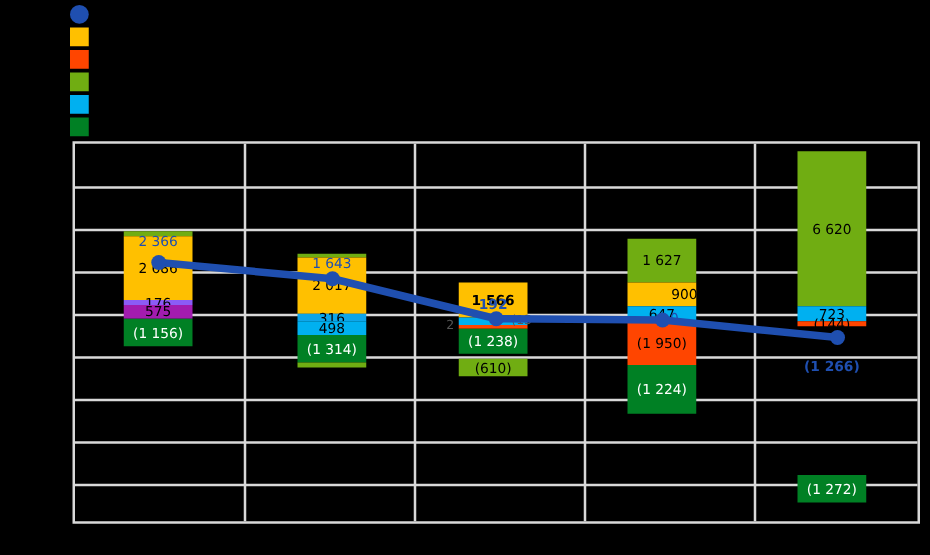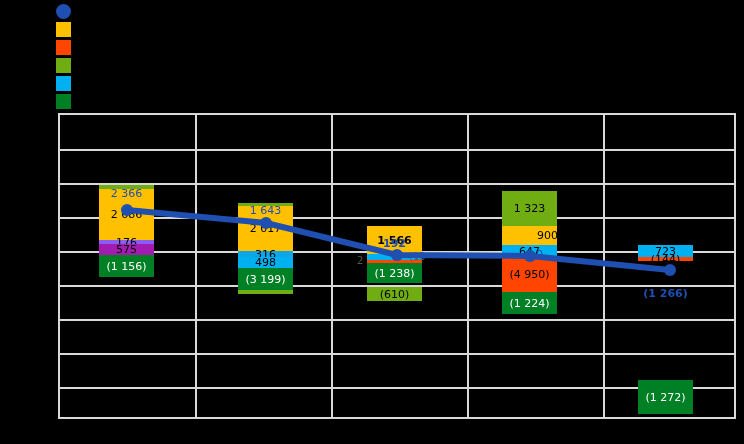--- a/index.html
+++ b/index.html
@@ -217,6 +217,9 @@
           <div class="float-label" style="top: 133px; color: rgb(31, 79, 176); font-weight: 400; left: 34px; width: auto;">0</div>
         </div>
         <div class="bar-group" style="left: 578px; width: 55px; top: 0px; height: 306px;">
+          <div class="seg" style="top: 6px; height: 124px; background: rgb(112, 173, 18);">
+            <span class="seg-label" style="color: rgb(0, 0, 0);">6 620</span>
+          </div>
           <div class="seg" style="top: 130px; height: 12px; background: rgb(0, 176, 240);">
             <span class="seg-label" style="color: rgb(0, 0, 0);">723</span>
           </div>

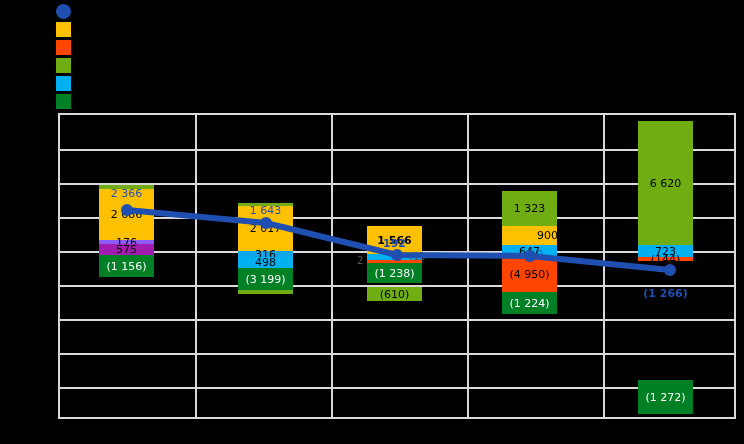--- a/index.html
+++ b/index.html
@@ -200,7 +200,7 @@
         </div>
         <div class="bar-group" style="left: 442px; width: 55px; top: 0px; height: 306px;">
           <div class="seg" style="top: 76px; height: 35px; background: rgb(112, 173, 18);">
-            <span class="seg-label" style="color: rgb(0, 0, 0);">1 323</span>
+            <span class="seg-label" style="color: rgb(0, 0, 0);">1 627</span>
           </div>
           <div class="seg" style="top: 111px; height: 19px; background: rgb(255, 192, 0); padding-left: 36px;">
             <span class="seg-label" style="color: rgb(0, 0, 0);">900</span>

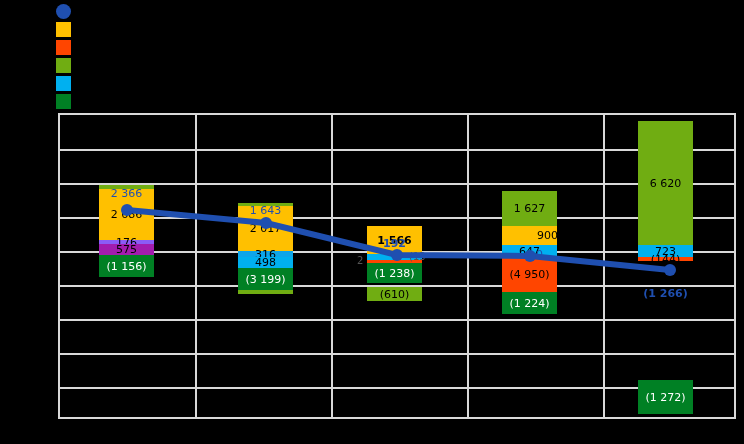--- a/index.html
+++ b/index.html
@@ -177,7 +177,7 @@
             <span class="seg-label" style="color: rgb(0, 0, 0);">498</span>
           </div>
           <div class="seg" style="top: 153px; height: 22px; background: rgb(0, 128, 36);">
-            <span class="seg-label" style="color: rgb(255, 255, 255);">(3 199)</span>
+            <span class="seg-label" style="color: rgb(255, 255, 255);">(1 314)</span>
           </div>
           <div class="seg" style="top: 175px; height: 4px; background: rgb(112, 173, 18);"></div>
           <div class="float-label" style="top: 89px; color: rgb(31, 79, 176); font-weight: 400;">1 643</div>

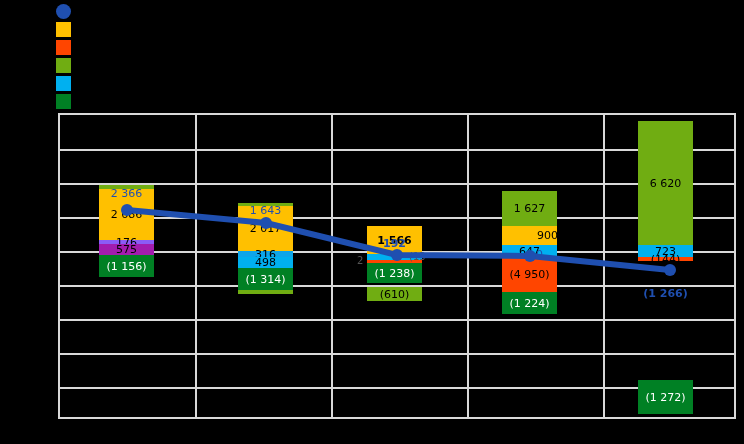--- a/index.html
+++ b/index.html
@@ -209,7 +209,7 @@
             <span class="seg-label" style="color: rgb(0, 0, 0);">647</span>
           </div>
           <div class="seg" style="top: 142px; height: 35px; background: rgb(255, 69, 0);">
-            <span class="seg-label" style="color: rgb(0, 0, 0);">(4 950)</span>
+            <span class="seg-label" style="color: rgb(0, 0, 0);">(1 950)</span>
           </div>
           <div class="seg" style="top: 177px; height: 22px; background: rgb(0, 128, 36);">
             <span class="seg-label" style="color: rgb(255, 255, 255);">(1 224)</span>

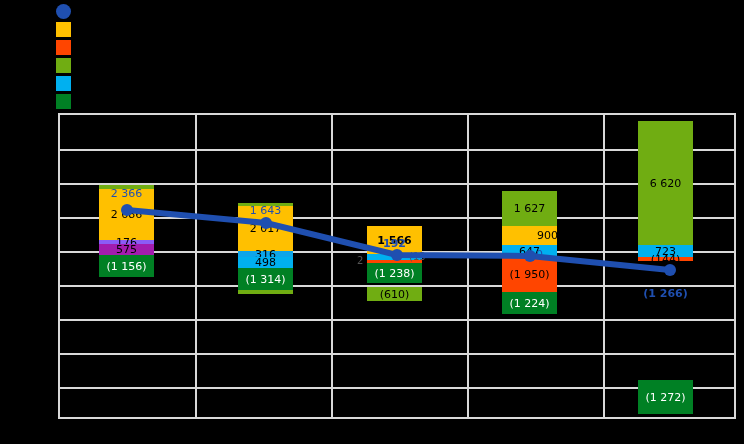--- a/index.html
+++ b/index.html
@@ -211,7 +211,7 @@
           <div class="seg" style="top: 142px; height: 35px; background: rgb(255, 69, 0);">
             <span class="seg-label" style="color: rgb(0, 0, 0);">(1 950)</span>
           </div>
-          <div class="seg" style="top: 177px; height: 22px; background: rgb(0, 128, 36);">
+          <div class="seg" style="top: 177px; height: 39px; background: rgb(0, 128, 36);">
             <span class="seg-label" style="color: rgb(255, 255, 255);">(1 224)</span>
           </div>
           <div class="float-label" style="top: 133px; color: rgb(31, 79, 176); font-weight: 400; left: 34px; width: auto;">0</div>

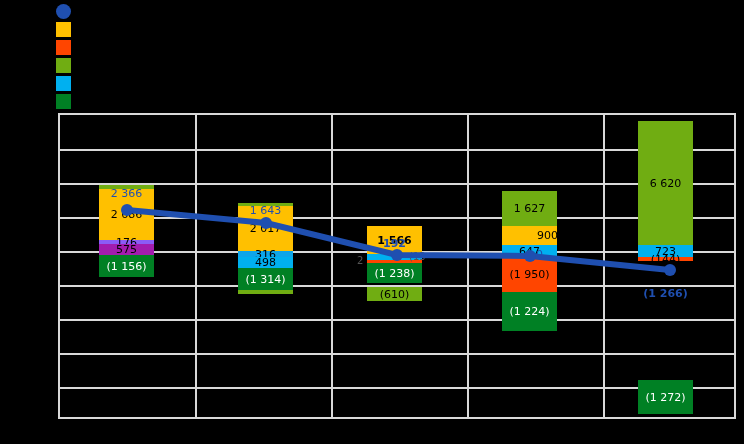--- a/index.html
+++ b/index.html
@@ -226,7 +226,7 @@
           <div class="seg" style="top: 142px; height: 4px; background: rgb(255, 69, 0);">
             <span class="seg-label" style="color: rgb(0, 0, 0);">(144)</span>
           </div>
-          <div class="seg" style="top: 265px; height: 34px; background: rgb(0, 128, 36);">
+          <div class="seg" style="top: 265px; height: 22px; background: rgb(0, 128, 36);">
             <span class="seg-label" style="color: rgb(255, 255, 255);">(1 272)</span>
           </div>
           <div class="float-label" style="top: 172px; color: rgb(31, 79, 176); font-weight: 700;">(1 266)</div>

